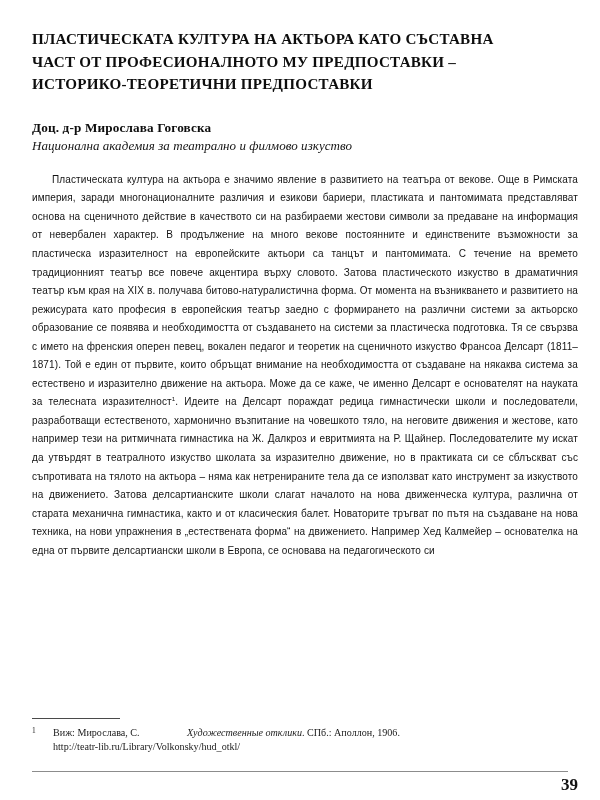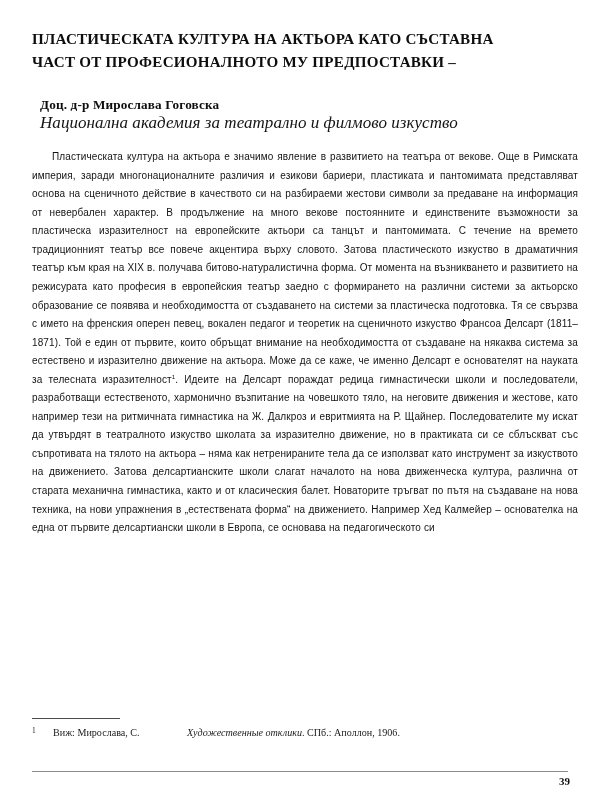--- a/index.html
+++ b/index.html
@@ -147,6 +147,7 @@
   <div class="title-block">
     <div class="title-line">ПЛАСТИЧЕСКАТА КУЛТУРА НА АКТЬОРА КАТО СЪСТАВНА</div>
     <div class="title-line">ЧАСТ ОТ ПРОФЕСИОНАЛНОТО МУ ПРЕДПОСТАВКИ –</div>
+    <div class="title-line">ИСТОРИКО-ТЕОРЕТИЧНИ ПРЕДПОСТАВКИ</div>
   </div>
 
   <div class="author-block">

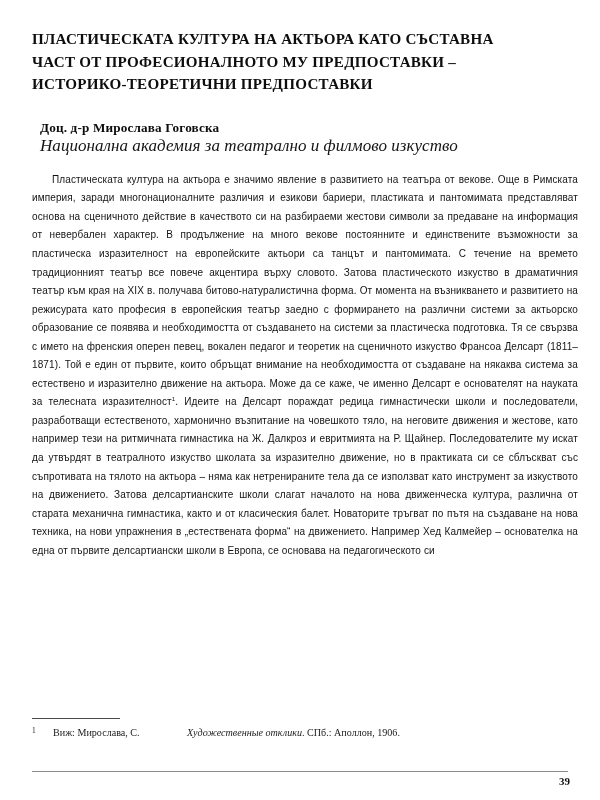--- a/index.html
+++ b/index.html
@@ -41,7 +41,7 @@
 
   
   .author-block {
-    margin: 0 0 16px 8px;
+    margin: 0 0 16px 0;
   }
   .author-name {
     font-family: "Liberation Serif", "DejaVu Serif", serif;

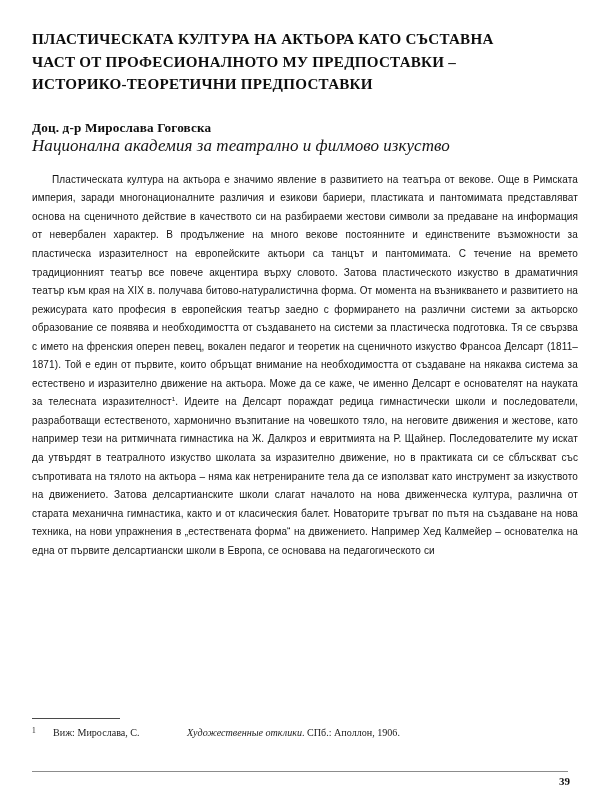--- a/index.html
+++ b/index.html
@@ -54,7 +54,7 @@
   .author-affiliation {
     font-family: "Liberation Serif", "DejaVu Serif", serif;
     font-style: italic;
-    font-size: 17px;
+    font-size: 13px;
     line-height: 18px;
     letter-spacing: 0.05px;
     color: #141414;

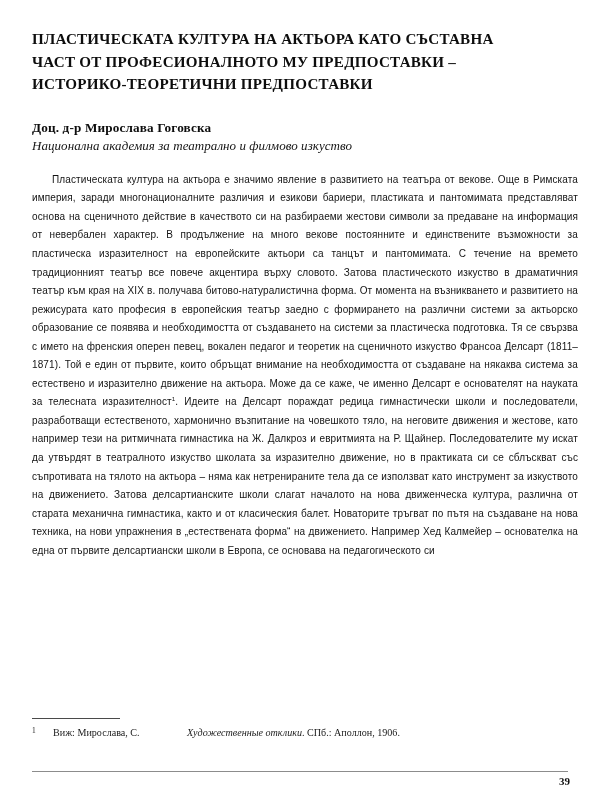--- a/index.html
+++ b/index.html
@@ -161,6 +161,7 @@
     <div class="footnote-rule"></div>
     <div class="footnote">
       <span class="footnote-marker">1</span><span>Виж: Мирослава, С. </span><i>Художественные отклики</i><span>. СПб.: Аполлон, 1906.</span>
+      <span class="footnote-url">http://teatr-lib.ru/Library/Volkonsky/hud_otkl/</span>
     </div>
   </div>
 

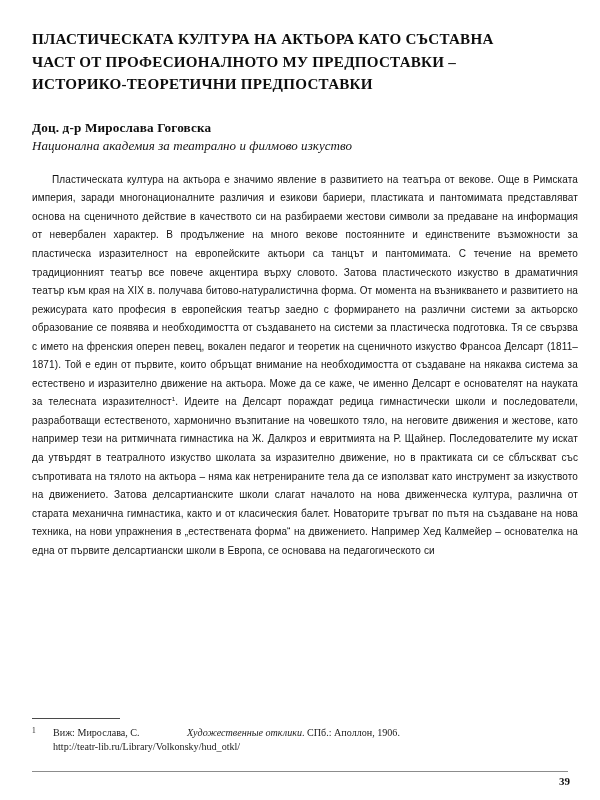--- a/index.html
+++ b/index.html
@@ -131,11 +131,11 @@
   }
   .page-number {
     position: absolute;
-    right: 30px;
+    right: 22px;
     top: 775px;
     font-family: "Liberation Serif", "DejaVu Serif", serif;
     font-weight: 700;
-    font-size: 11px;
+    font-size: 17px;
     color: #121212;
   }
 </style>

